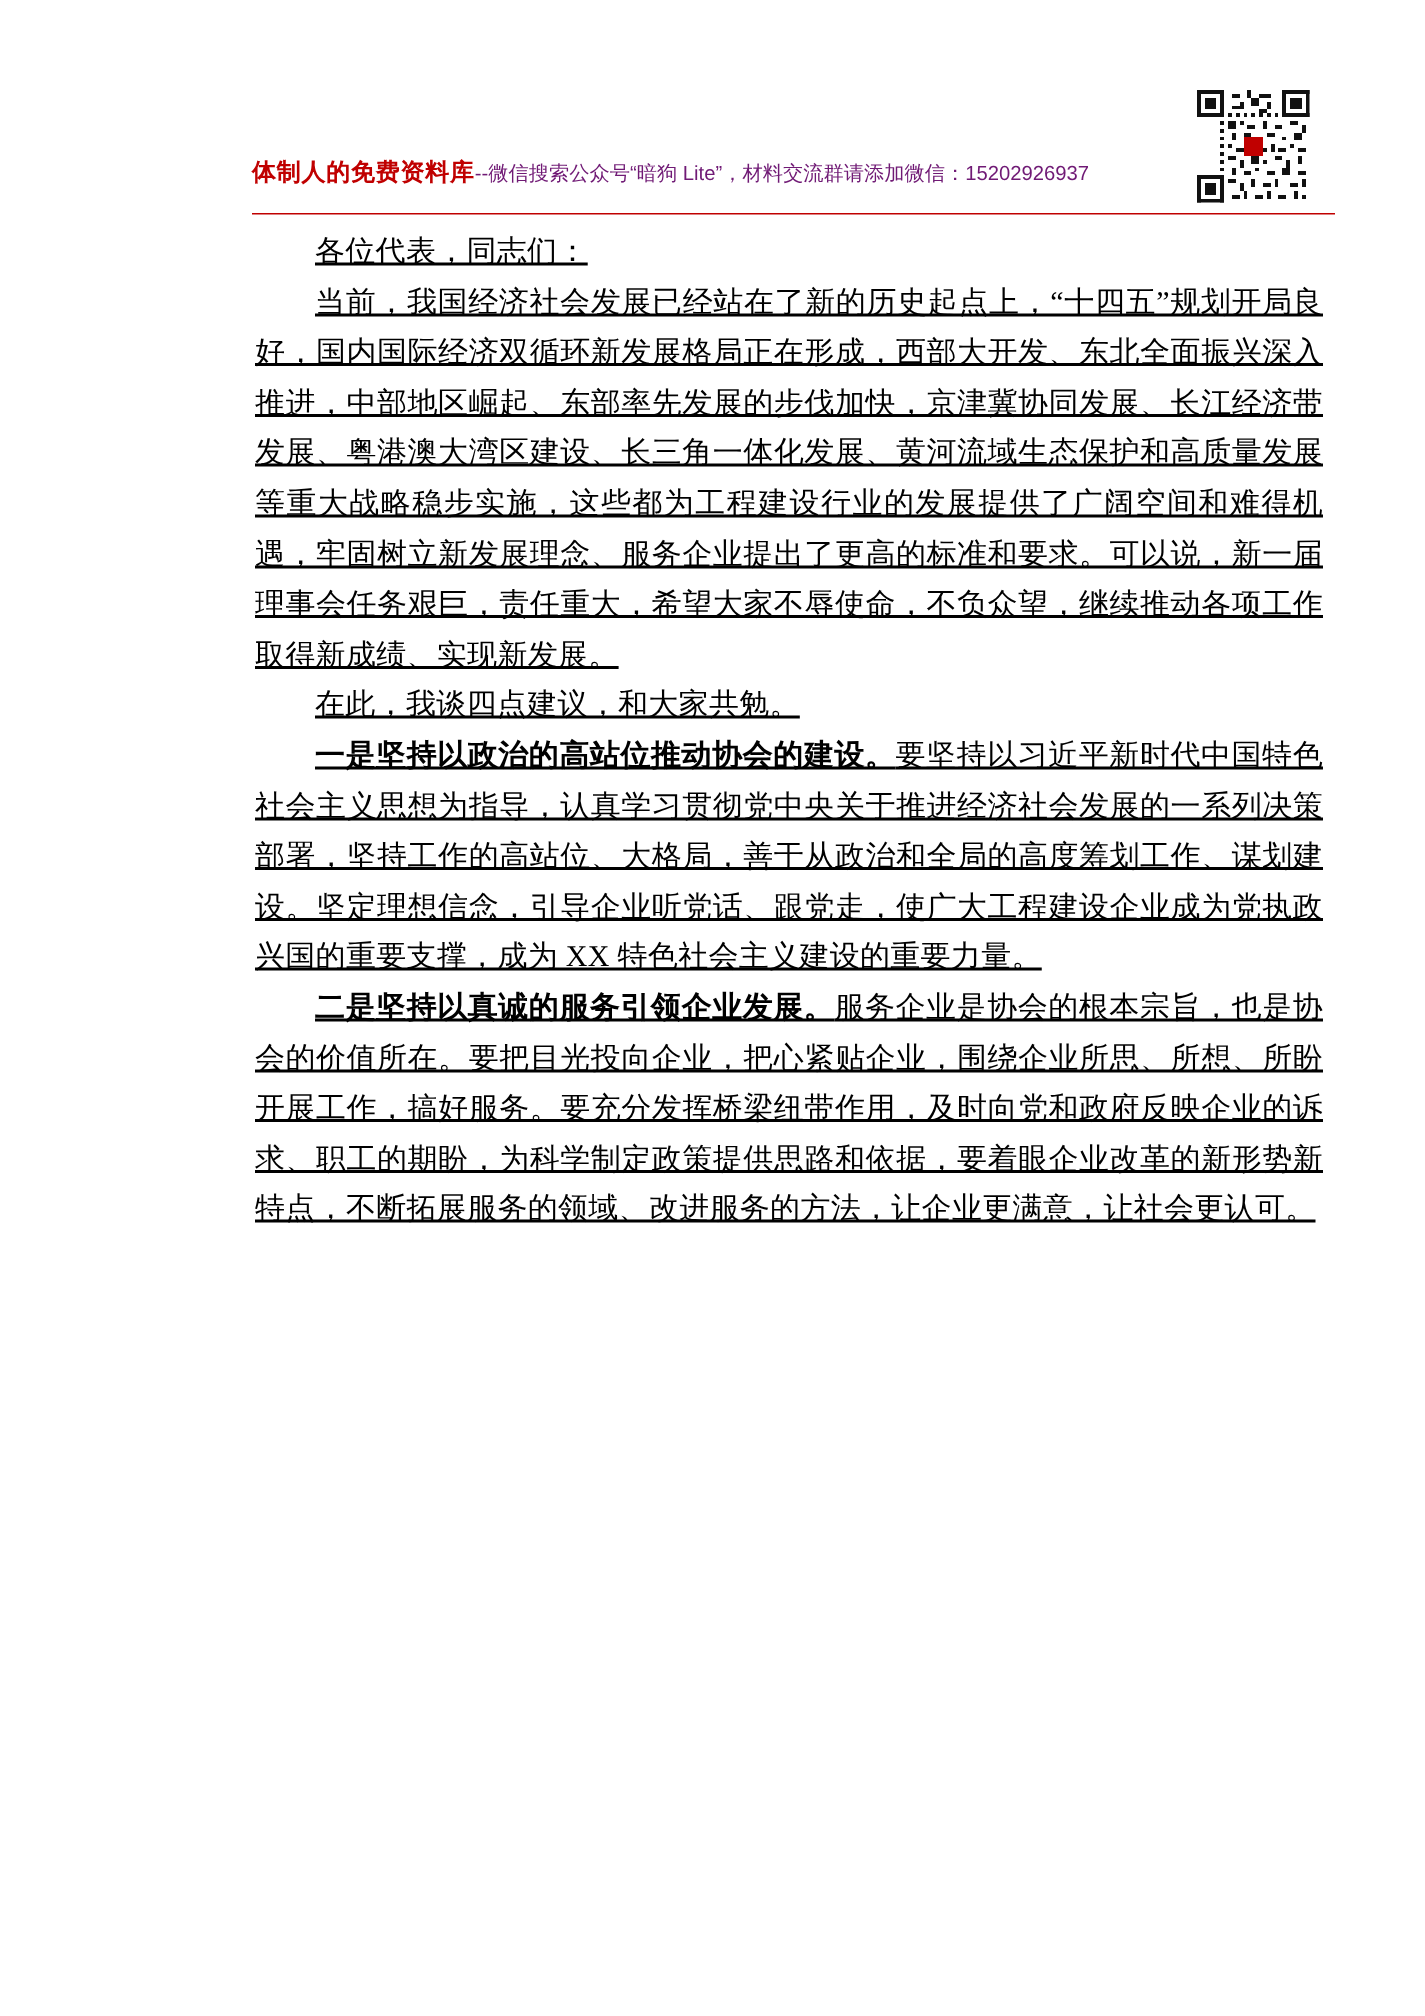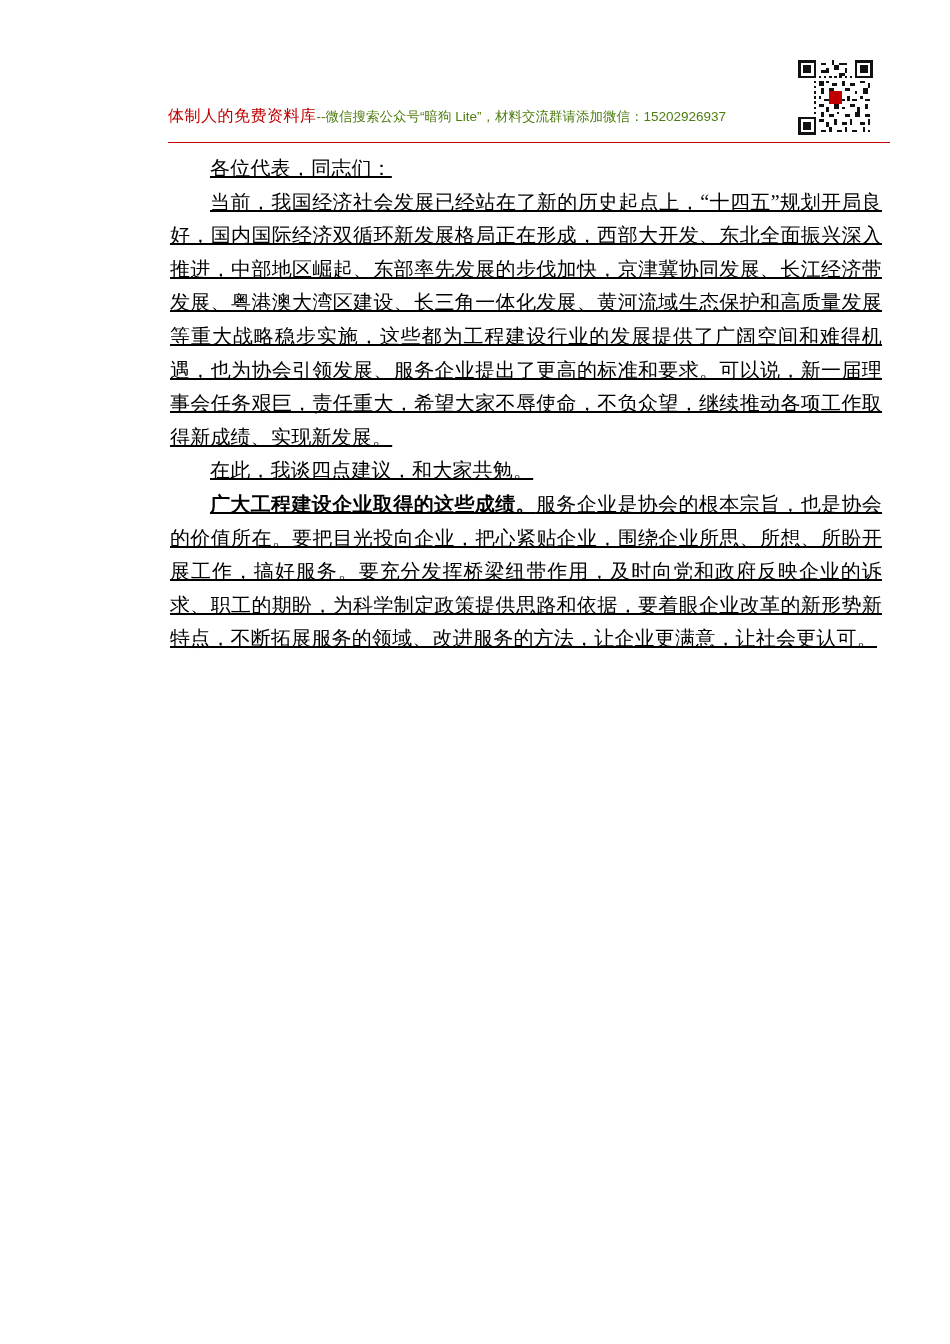--- a/index.html
+++ b/index.html
@@ -52,7 +52,7 @@
   }
   .banner-red {
     color: #c00000;
-    font-weight: normal;
+    font-weight: bold;
     font-size: 16px;
     letter-spacing: 0.5px;
   }

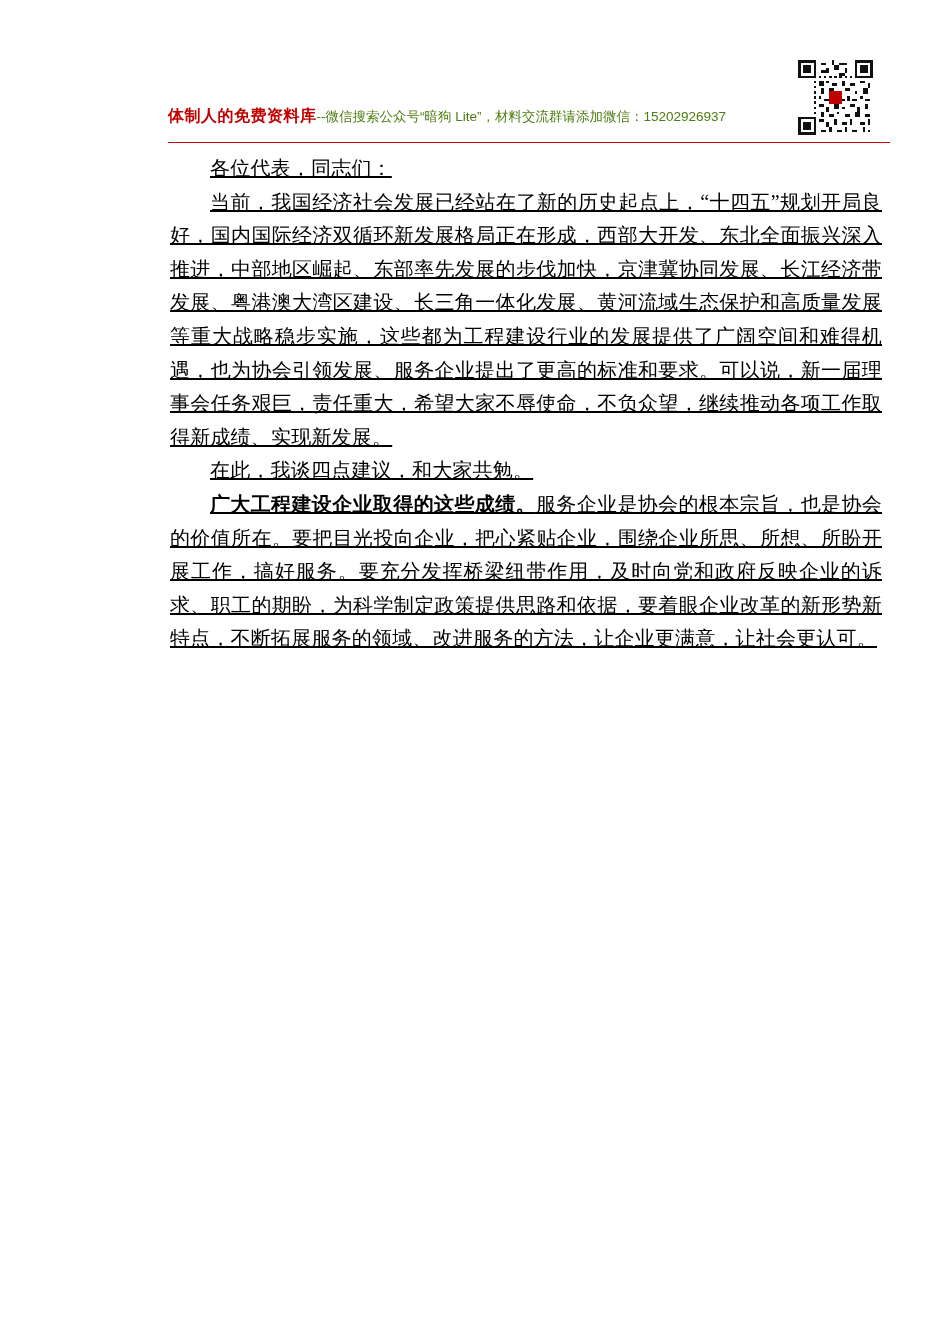--- a/index.html
+++ b/index.html
@@ -57,7 +57,7 @@
     letter-spacing: 0.5px;
   }
   .banner-rest {
-    color: #4d7c0f;
+    color: #701a75;
     font-size: 13.5px;
   }
 

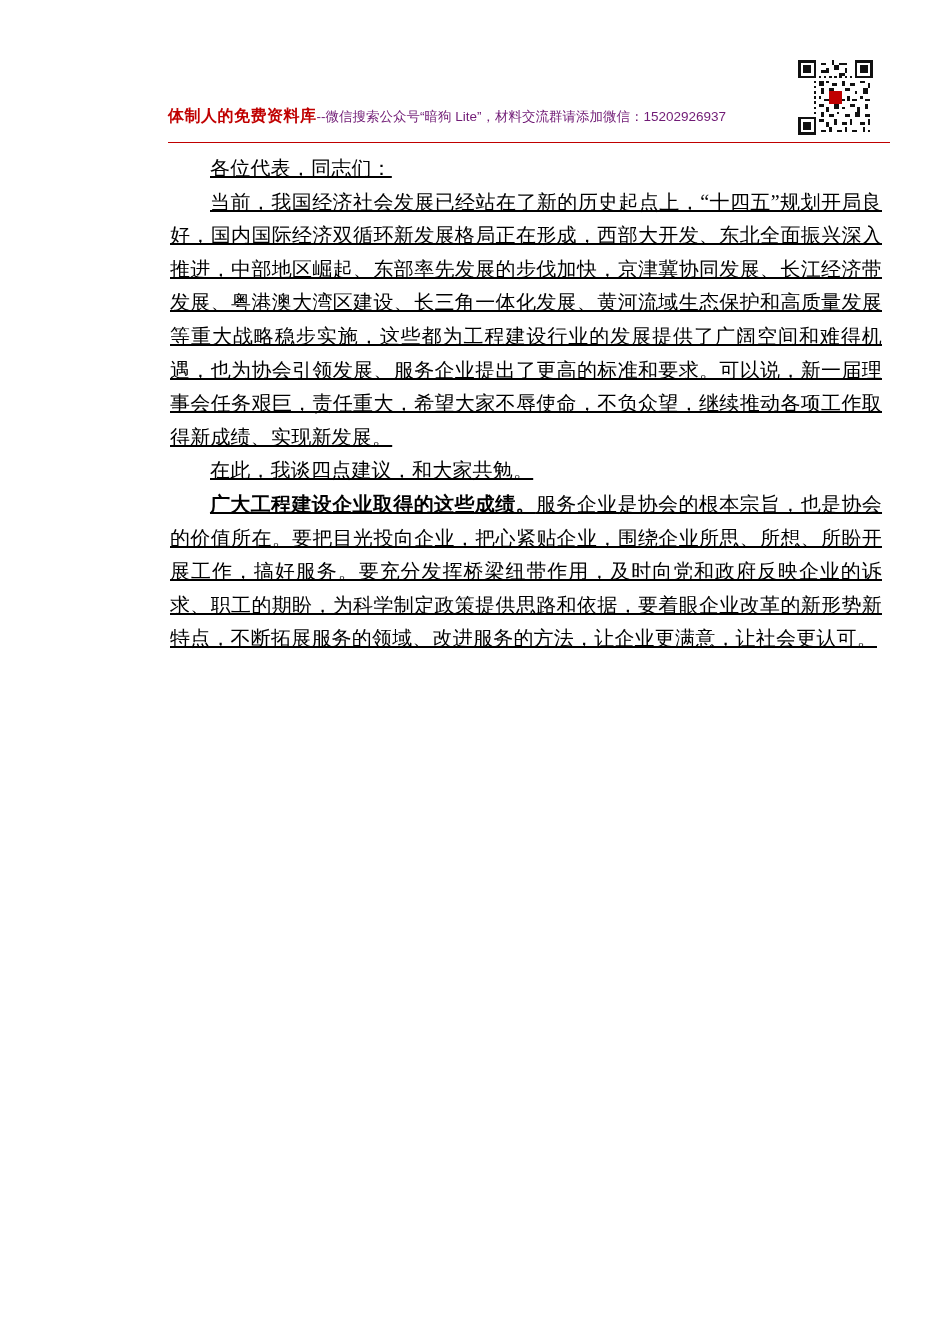--- a/index.html
+++ b/index.html
@@ -206,7 +206,7 @@
 
   <div class="content">
     <p class="para indent"><span>各位代表，同志们：</span></p>
-    <p class="para indent"><span>当前，我国经济社会发展已经站在了新的历史起点上，“十四五”规划开局良好，国内国际经济双循环新发展格局正在形成，西部大开发、东北全面振兴深入推进，中部地区崛起、东部率先发展的步伐加快，京津冀协同发展、长江经济带发展、粤港澳大湾区建设、长三角一体化发展、黄河流域生态保护和高质量发展等重大战略稳步实施，这些都为工程建设行业的发展提供了广阔空间和难得机遇，也为协会引领发展、服务企业提出了更高的标准和要求。可以说，新一届理事会任务艰巨，责任重大，希望大家不辱使命，不负众望，继续推动各项工作取得新成绩、实现新发展。</span></p>
+    <p class="para indent"><span>当前，我国经济社会发展已经站在了新的历史起点上，“十四五”规划开局良好，国内国际经济双循环新发展格局正在形成，西部大开发、东北全面振兴深入推进，中部地区崛起、东部率先发展的步伐加快，京津冀协同发展、长江经济带发展、粤港澳大湾区建设、长三角一体化发展、黄河流域生态保护和高质量发展等重大战略稳步实施，这些都为工程建设行业的发展提供了广阔空间和难得机遇，牢固树立新发展理念、服务企业提出了更高的标准和要求。可以说，新一届理事会任务艰巨，责任重大，希望大家不辱使命，不负众望，继续推动各项工作取得新成绩、实现新发展。</span></p>
     <p class="para indent"><span>在此，我谈四点建议，和大家共勉。</span></p>
     <p class="para indent"><span class="bold">广大工程建设企业取得的这些成绩。</span><span>服务企业是协会的根本宗旨，也是协会的价值所在。要把目光投向企业，把心紧贴企业，围绕企业所思、所想、所盼开展工作，搞好服务。要充分发挥桥梁纽带作用，及时向党和政府反映企业的诉求、职工的期盼，为科学制定政策提供思路和依据，要着眼企业改革的新形势新特点，不断拓展服务的领域、改进服务的方法，让企业更满意，让社会更认可。</span></p>
 

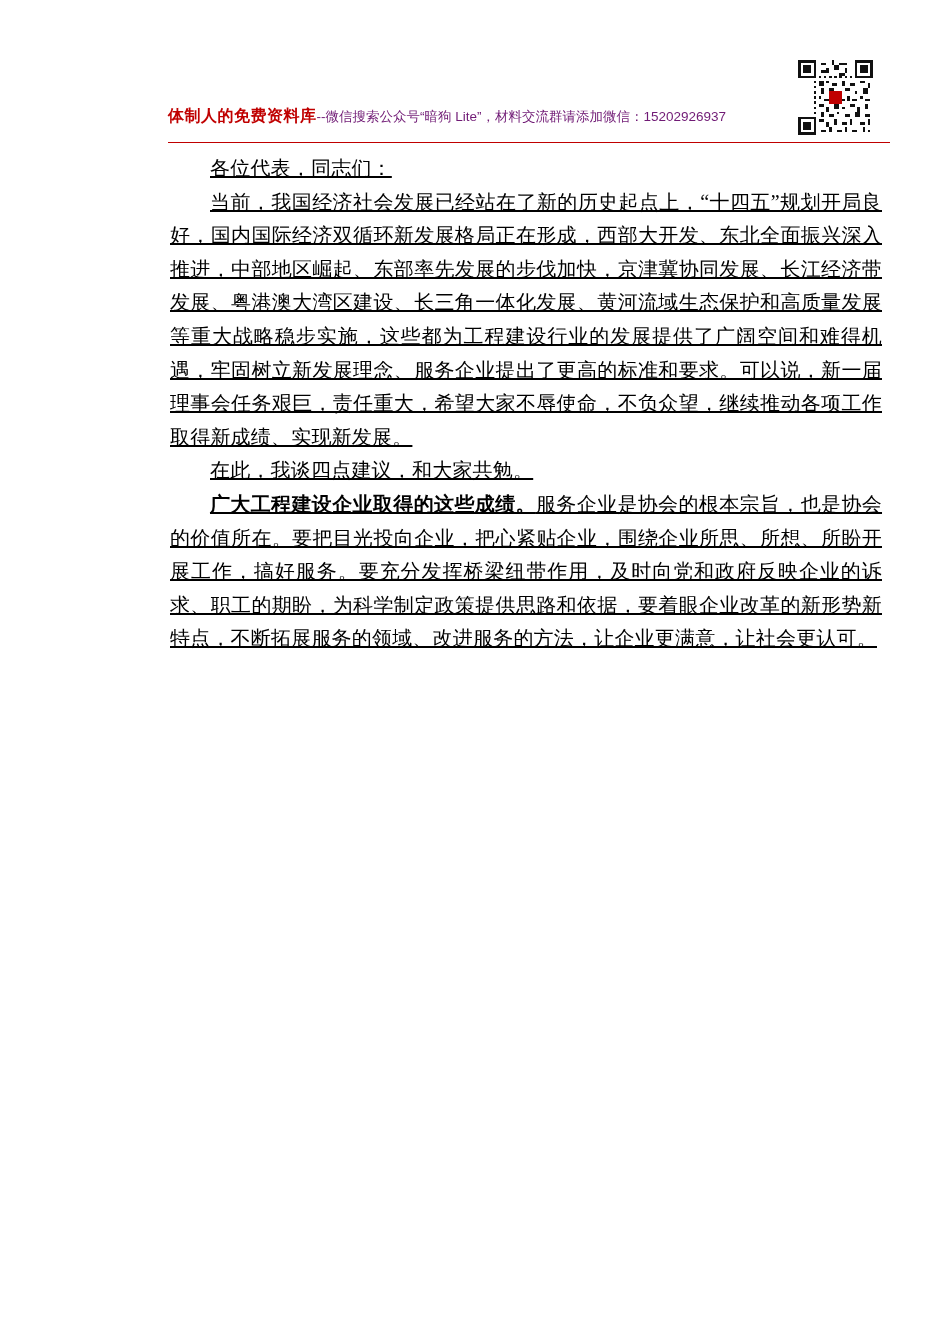--- a/index.html
+++ b/index.html
@@ -208,6 +208,7 @@
     <p class="para indent"><span>各位代表，同志们：</span></p>
     <p class="para indent"><span>当前，我国经济社会发展已经站在了新的历史起点上，“十四五”规划开局良好，国内国际经济双循环新发展格局正在形成，西部大开发、东北全面振兴深入推进，中部地区崛起、东部率先发展的步伐加快，京津冀协同发展、长江经济带发展、粤港澳大湾区建设、长三角一体化发展、黄河流域生态保护和高质量发展等重大战略稳步实施，这些都为工程建设行业的发展提供了广阔空间和难得机遇，牢固树立新发展理念、服务企业提出了更高的标准和要求。可以说，新一届理事会任务艰巨，责任重大，希望大家不辱使命，不负众望，继续推动各项工作取得新成绩、实现新发展。</span></p>
     <p class="para indent"><span>在此，我谈四点建议，和大家共勉。</span></p>
+    <p class="para indent"><span class="bold">一是坚持以政治的高站位推动协会的建设。</span><span>要坚持以习近平新时代中国特色社会主义思想为指导，认真学习贯彻党中央关于推进经济社会发展的一系列决策部署，坚持工作的高站位、大格局，善于从政治和全局的高度筹划工作、谋划建设。坚定理想信念，引导企业听党话、跟党走，使广大工程建设企业成为党执政兴国的重要支撑，成为 XX 特色社会主义建设的重要力量。</span></p>
     <p class="para indent"><span class="bold">广大工程建设企业取得的这些成绩。</span><span>服务企业是协会的根本宗旨，也是协会的价值所在。要把目光投向企业，把心紧贴企业，围绕企业所思、所想、所盼开展工作，搞好服务。要充分发挥桥梁纽带作用，及时向党和政府反映企业的诉求、职工的期盼，为科学制定政策提供思路和依据，要着眼企业改革的新形势新特点，不断拓展服务的领域、改进服务的方法，让企业更满意，让社会更认可。</span></p>
 
   </div>

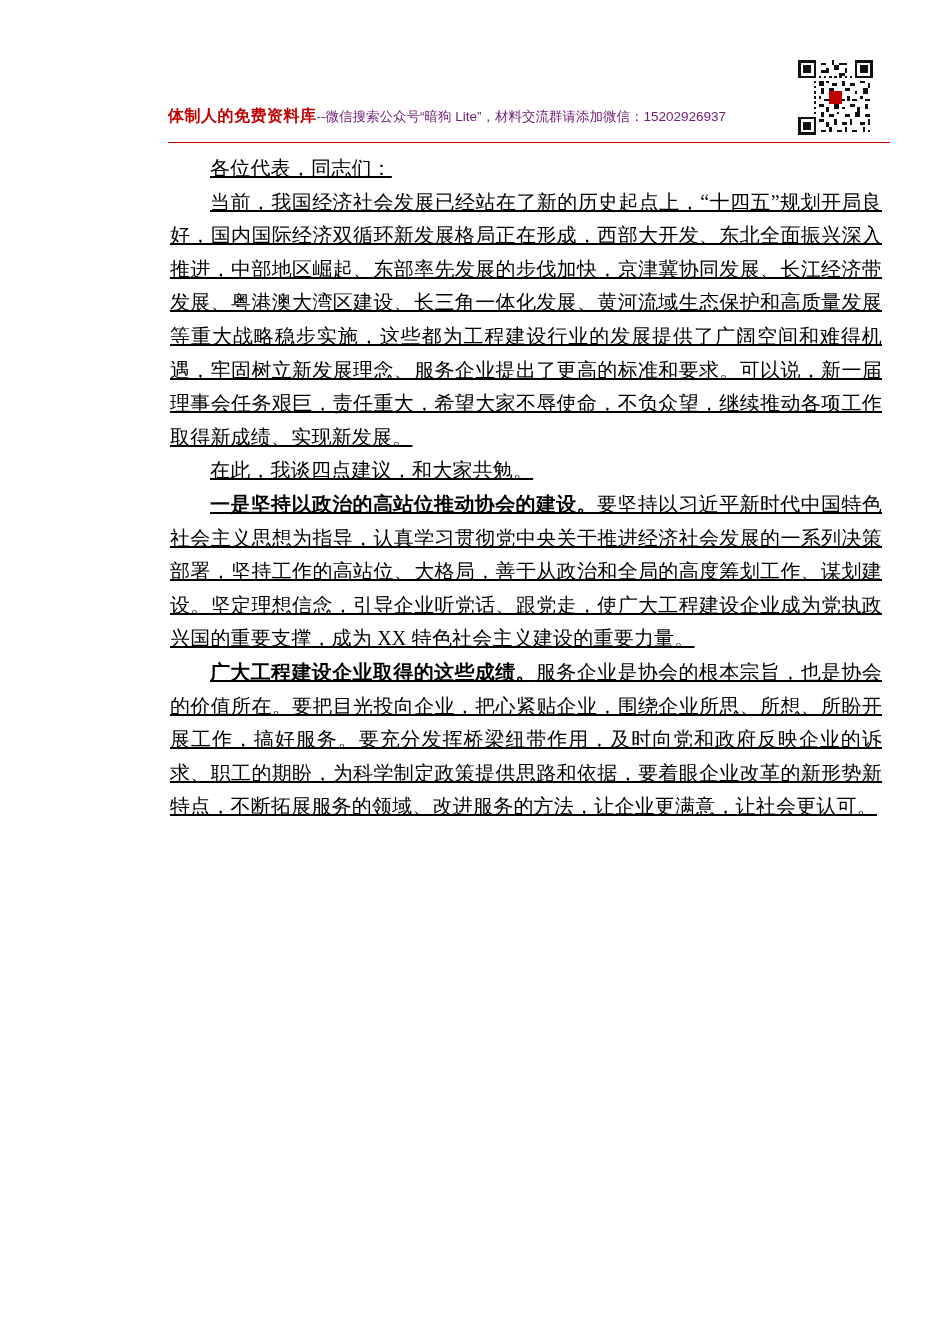--- a/index.html
+++ b/index.html
@@ -209,7 +209,7 @@
     <p class="para indent"><span>当前，我国经济社会发展已经站在了新的历史起点上，“十四五”规划开局良好，国内国际经济双循环新发展格局正在形成，西部大开发、东北全面振兴深入推进，中部地区崛起、东部率先发展的步伐加快，京津冀协同发展、长江经济带发展、粤港澳大湾区建设、长三角一体化发展、黄河流域生态保护和高质量发展等重大战略稳步实施，这些都为工程建设行业的发展提供了广阔空间和难得机遇，牢固树立新发展理念、服务企业提出了更高的标准和要求。可以说，新一届理事会任务艰巨，责任重大，希望大家不辱使命，不负众望，继续推动各项工作取得新成绩、实现新发展。</span></p>
     <p class="para indent"><span>在此，我谈四点建议，和大家共勉。</span></p>
     <p class="para indent"><span class="bold">一是坚持以政治的高站位推动协会的建设。</span><span>要坚持以习近平新时代中国特色社会主义思想为指导，认真学习贯彻党中央关于推进经济社会发展的一系列决策部署，坚持工作的高站位、大格局，善于从政治和全局的高度筹划工作、谋划建设。坚定理想信念，引导企业听党话、跟党走，使广大工程建设企业成为党执政兴国的重要支撑，成为 XX 特色社会主义建设的重要力量。</span></p>
-    <p class="para indent"><span class="bold">广大工程建设企业取得的这些成绩。</span><span>服务企业是协会的根本宗旨，也是协会的价值所在。要把目光投向企业，把心紧贴企业，围绕企业所思、所想、所盼开展工作，搞好服务。要充分发挥桥梁纽带作用，及时向党和政府反映企业的诉求、职工的期盼，为科学制定政策提供思路和依据，要着眼企业改革的新形势新特点，不断拓展服务的领域、改进服务的方法，让企业更满意，让社会更认可。</span></p>
+    <p class="para indent"><span class="bold">二是坚持以真诚的服务引领企业发展。</span><span>服务企业是协会的根本宗旨，也是协会的价值所在。要把目光投向企业，把心紧贴企业，围绕企业所思、所想、所盼开展工作，搞好服务。要充分发挥桥梁纽带作用，及时向党和政府反映企业的诉求、职工的期盼，为科学制定政策提供思路和依据，要着眼企业改革的新形势新特点，不断拓展服务的领域、改进服务的方法，让企业更满意，让社会更认可。</span></p>
 
   </div>
 

